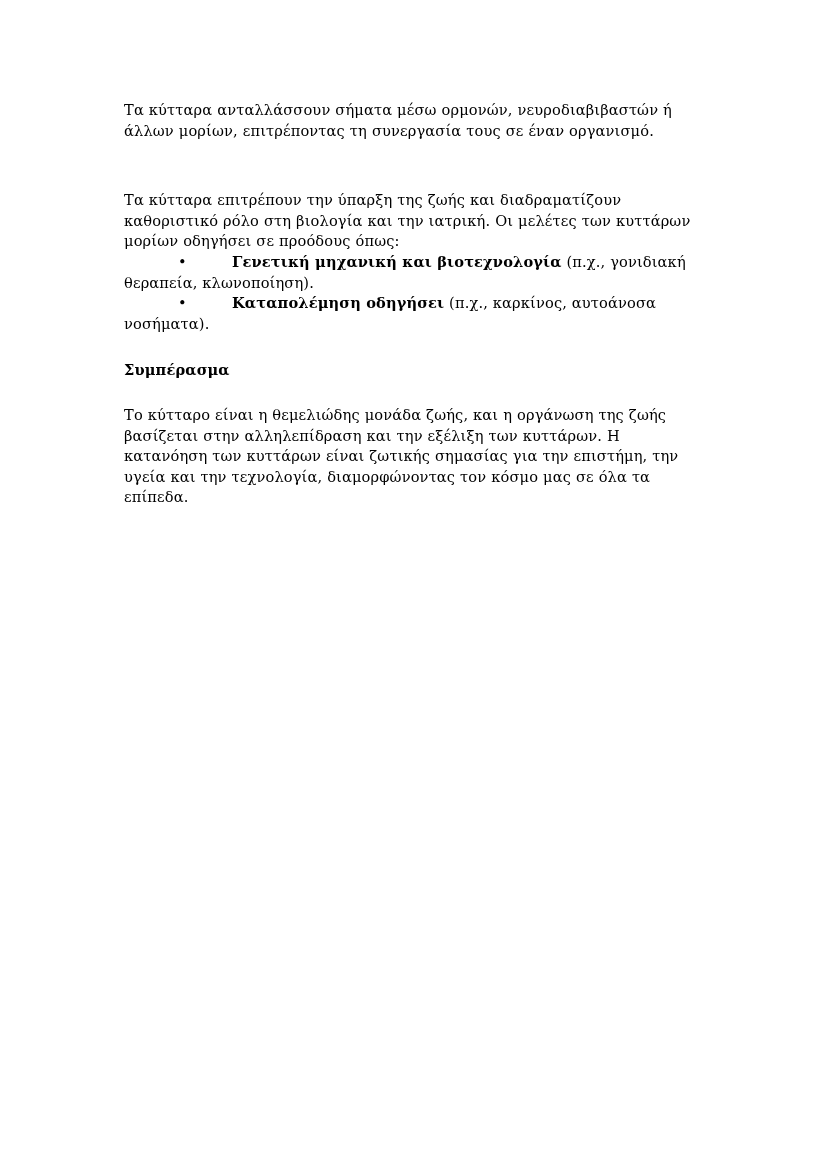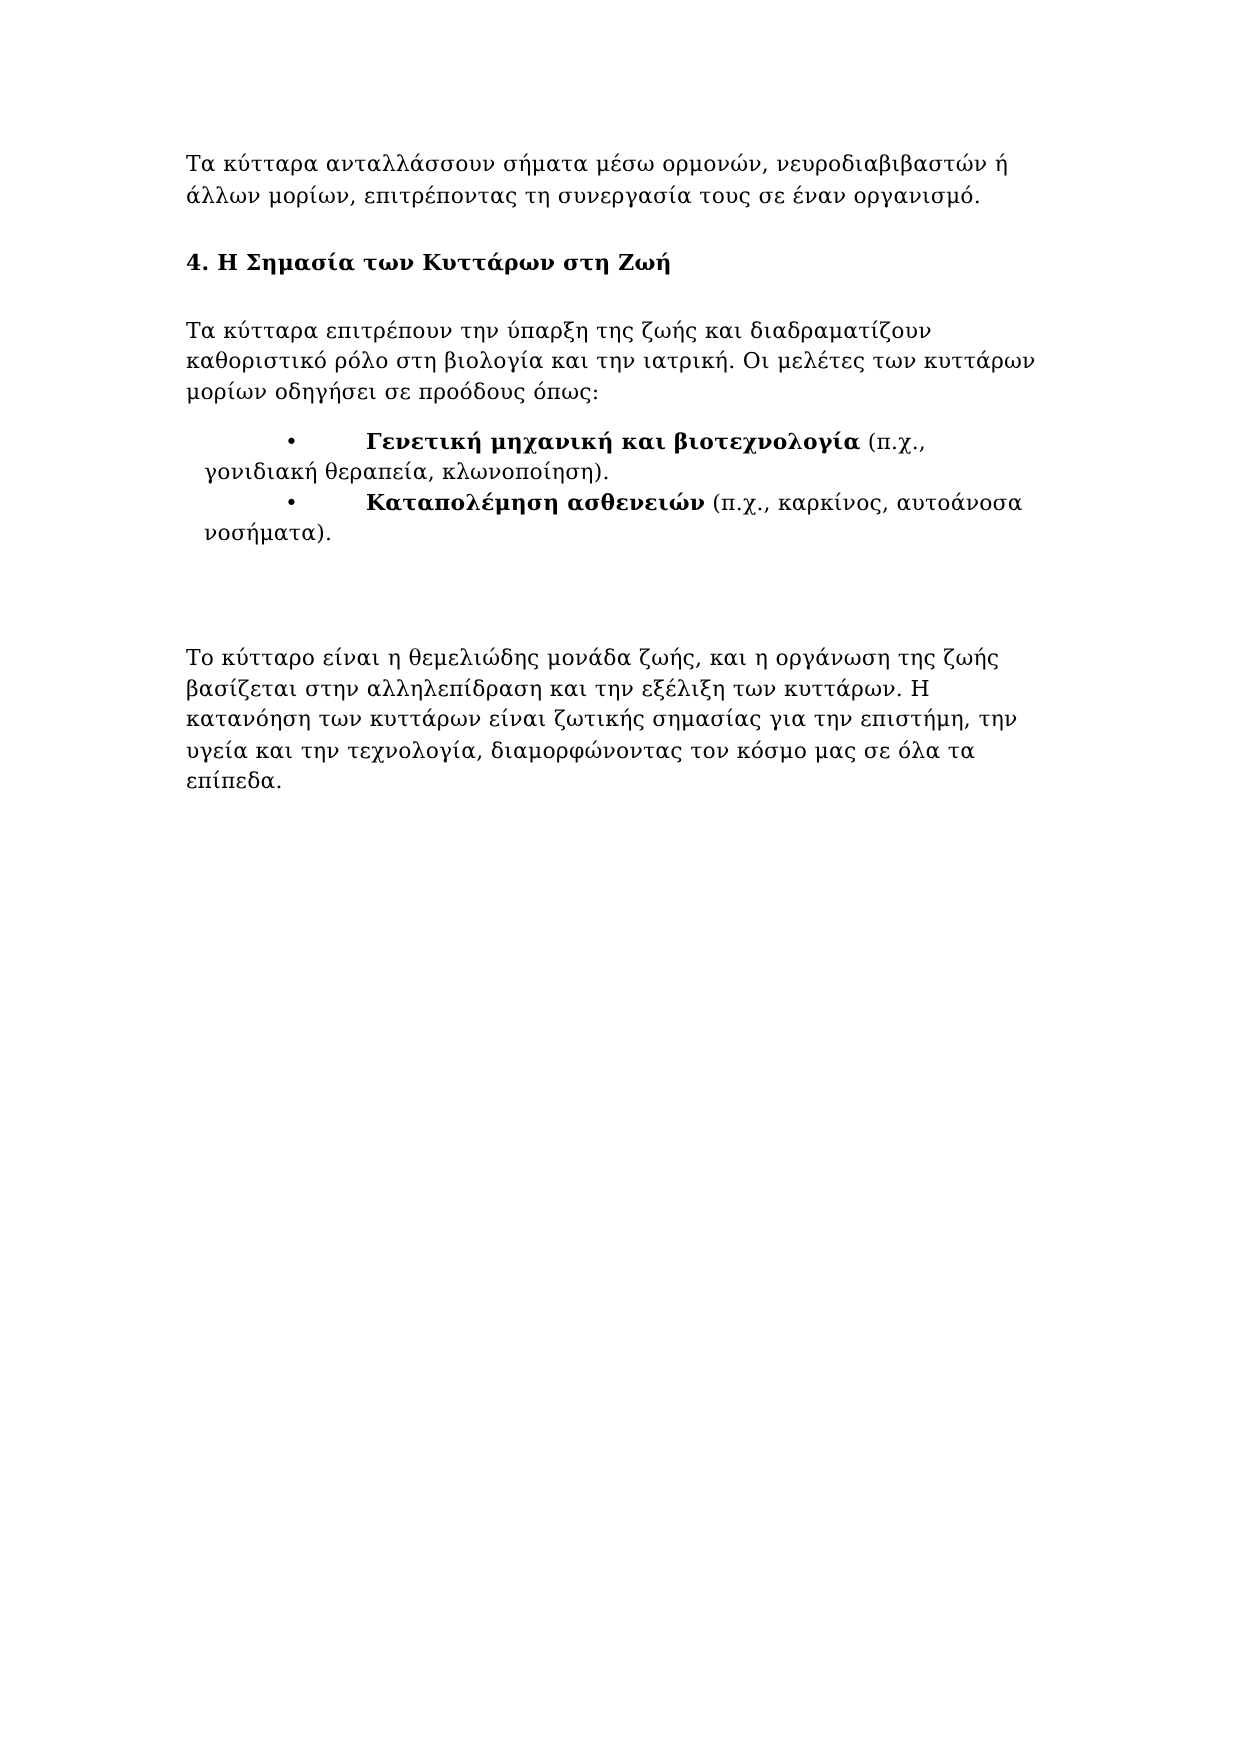--- a/index.html
+++ b/index.html
@@ -103,7 +103,6 @@
 
     <div class="gap-heading"></div>
 
-    <h2 class="heading">4. Η Σημασία των Κυττάρων στη Ζωή</h2>
 
     <div class="gap-after-heading"></div>
 

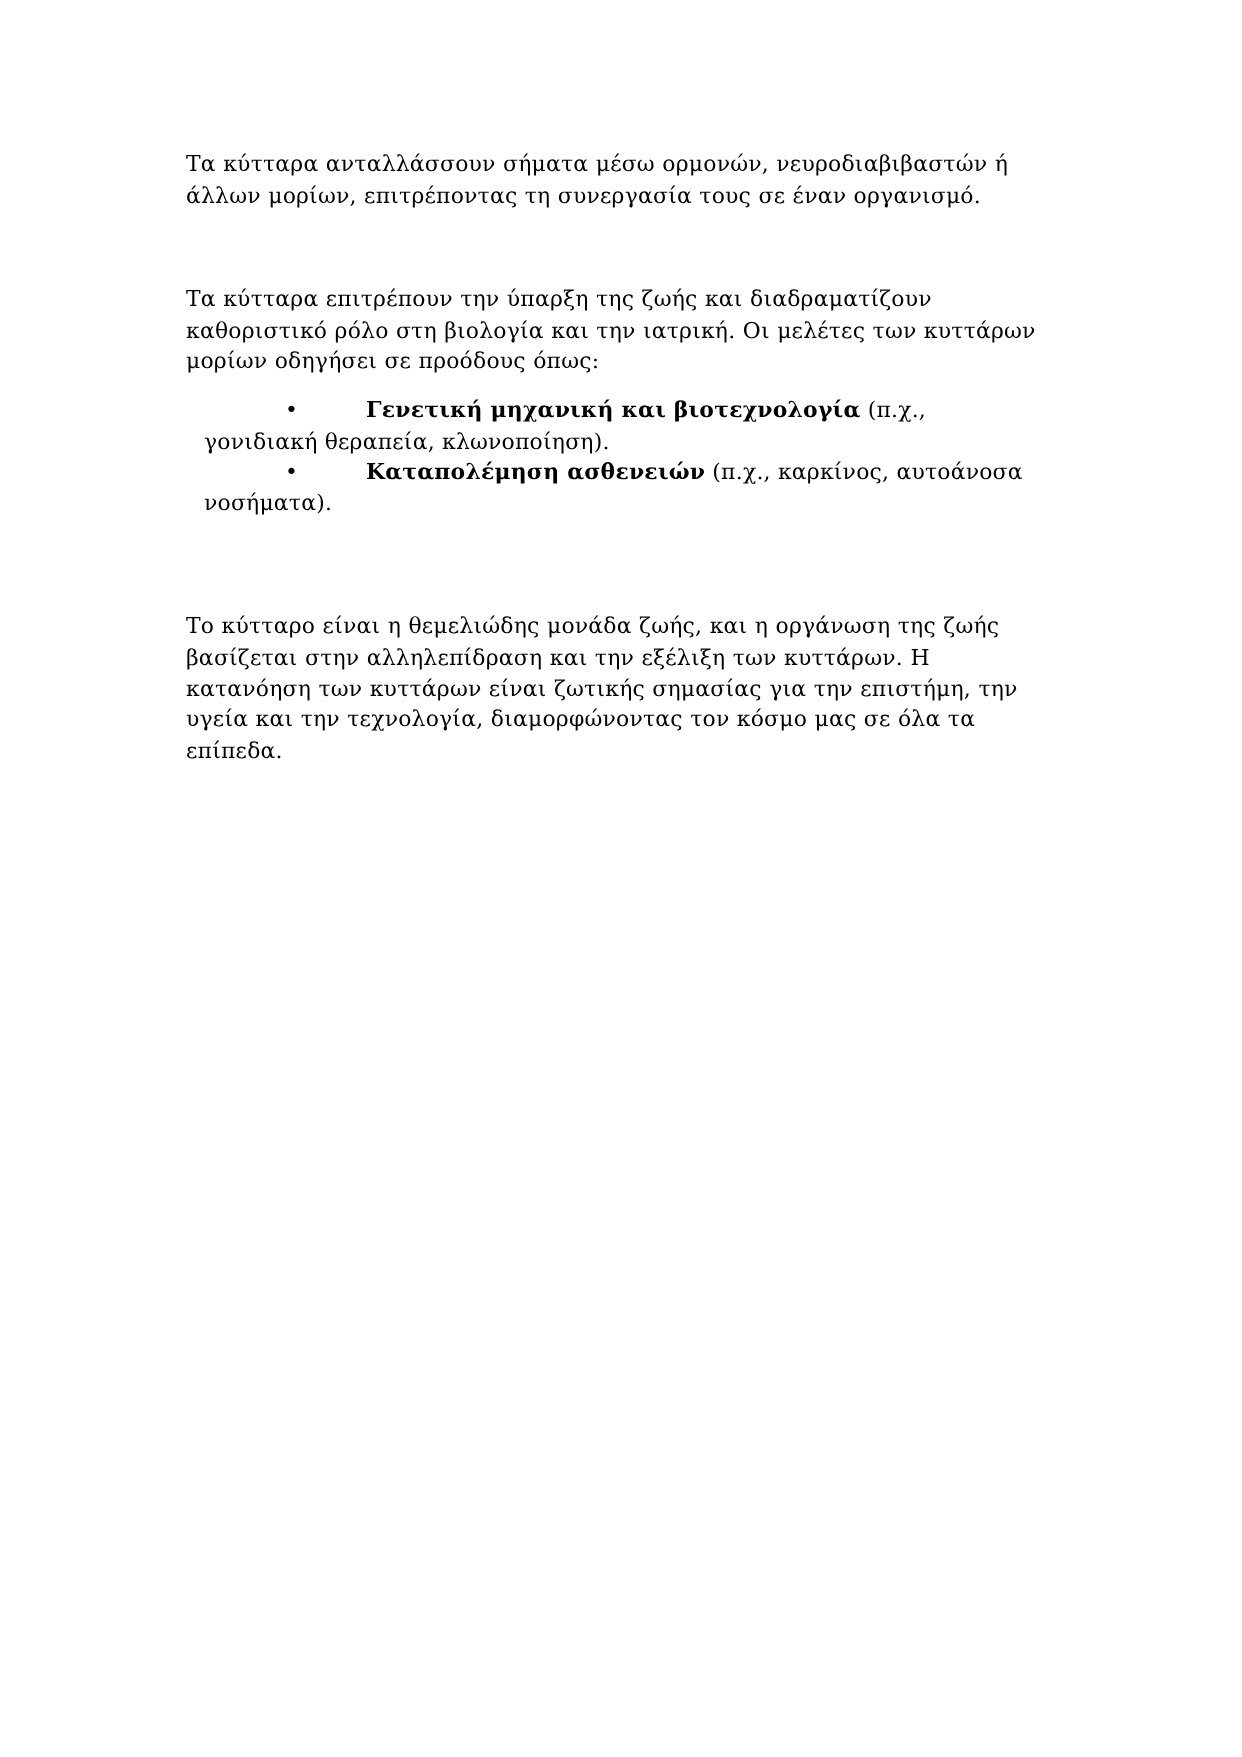--- a/index.html
+++ b/index.html
@@ -68,7 +68,7 @@
 
   
   .bullet-list {
-    margin: 12px;
+    margin: 0;
     padding: 0;
     list-style: none;
   }

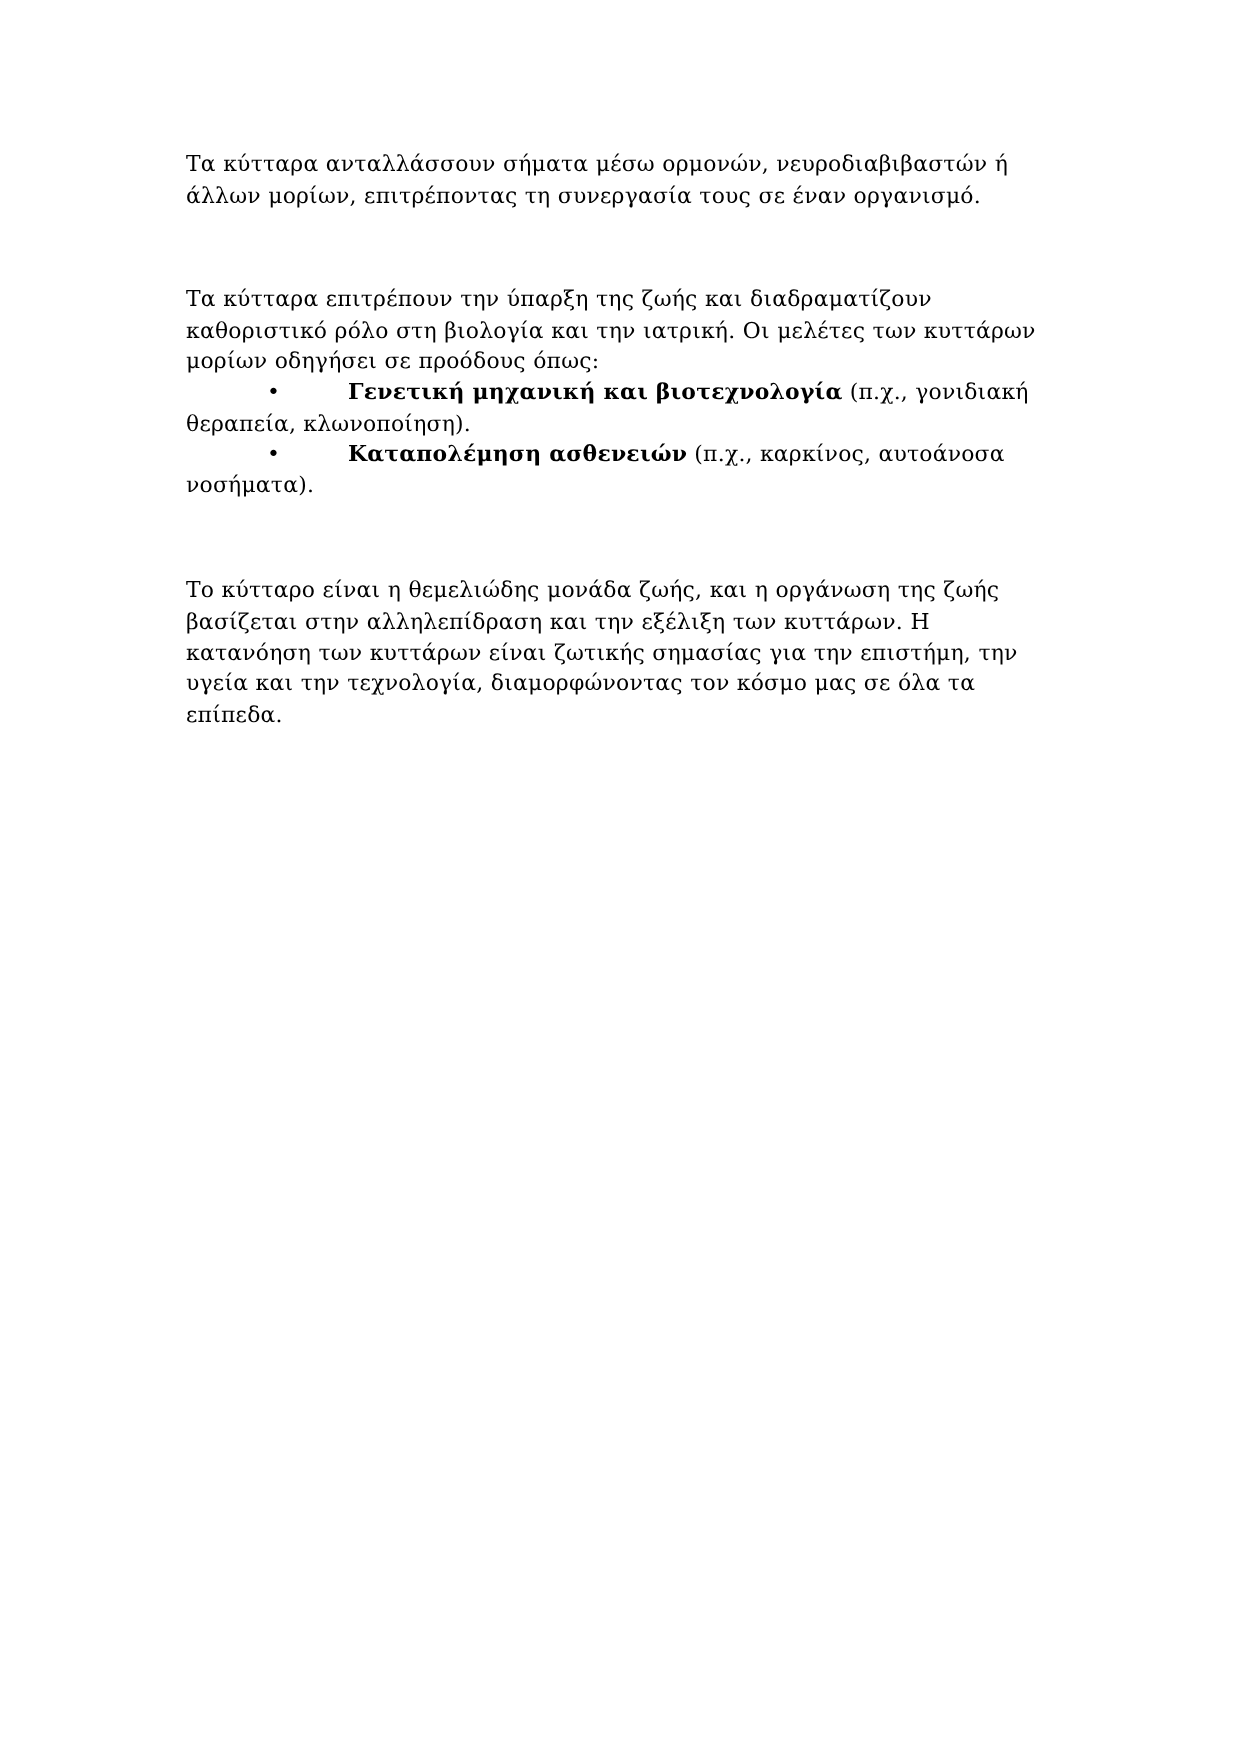--- a/index.html
+++ b/index.html
@@ -115,7 +115,7 @@
       </li>
 
       <li class="bullet-item">
-        <span class="bullet-mark">•</span><span class="bullet-lead">Καταπολέμηση ασθενειών</span><span class="bullet-rest"> (π.χ., καρκίνος, αυτοάνοσα νοσήματα).</span>
+        <span class="bullet-mark">•</span><span class="bullet-lead">Καταπολέμηση οδηγήσει</span><span class="bullet-rest"> (π.χ., καρκίνος, αυτοάνοσα νοσήματα).</span>
       </li>
 
 

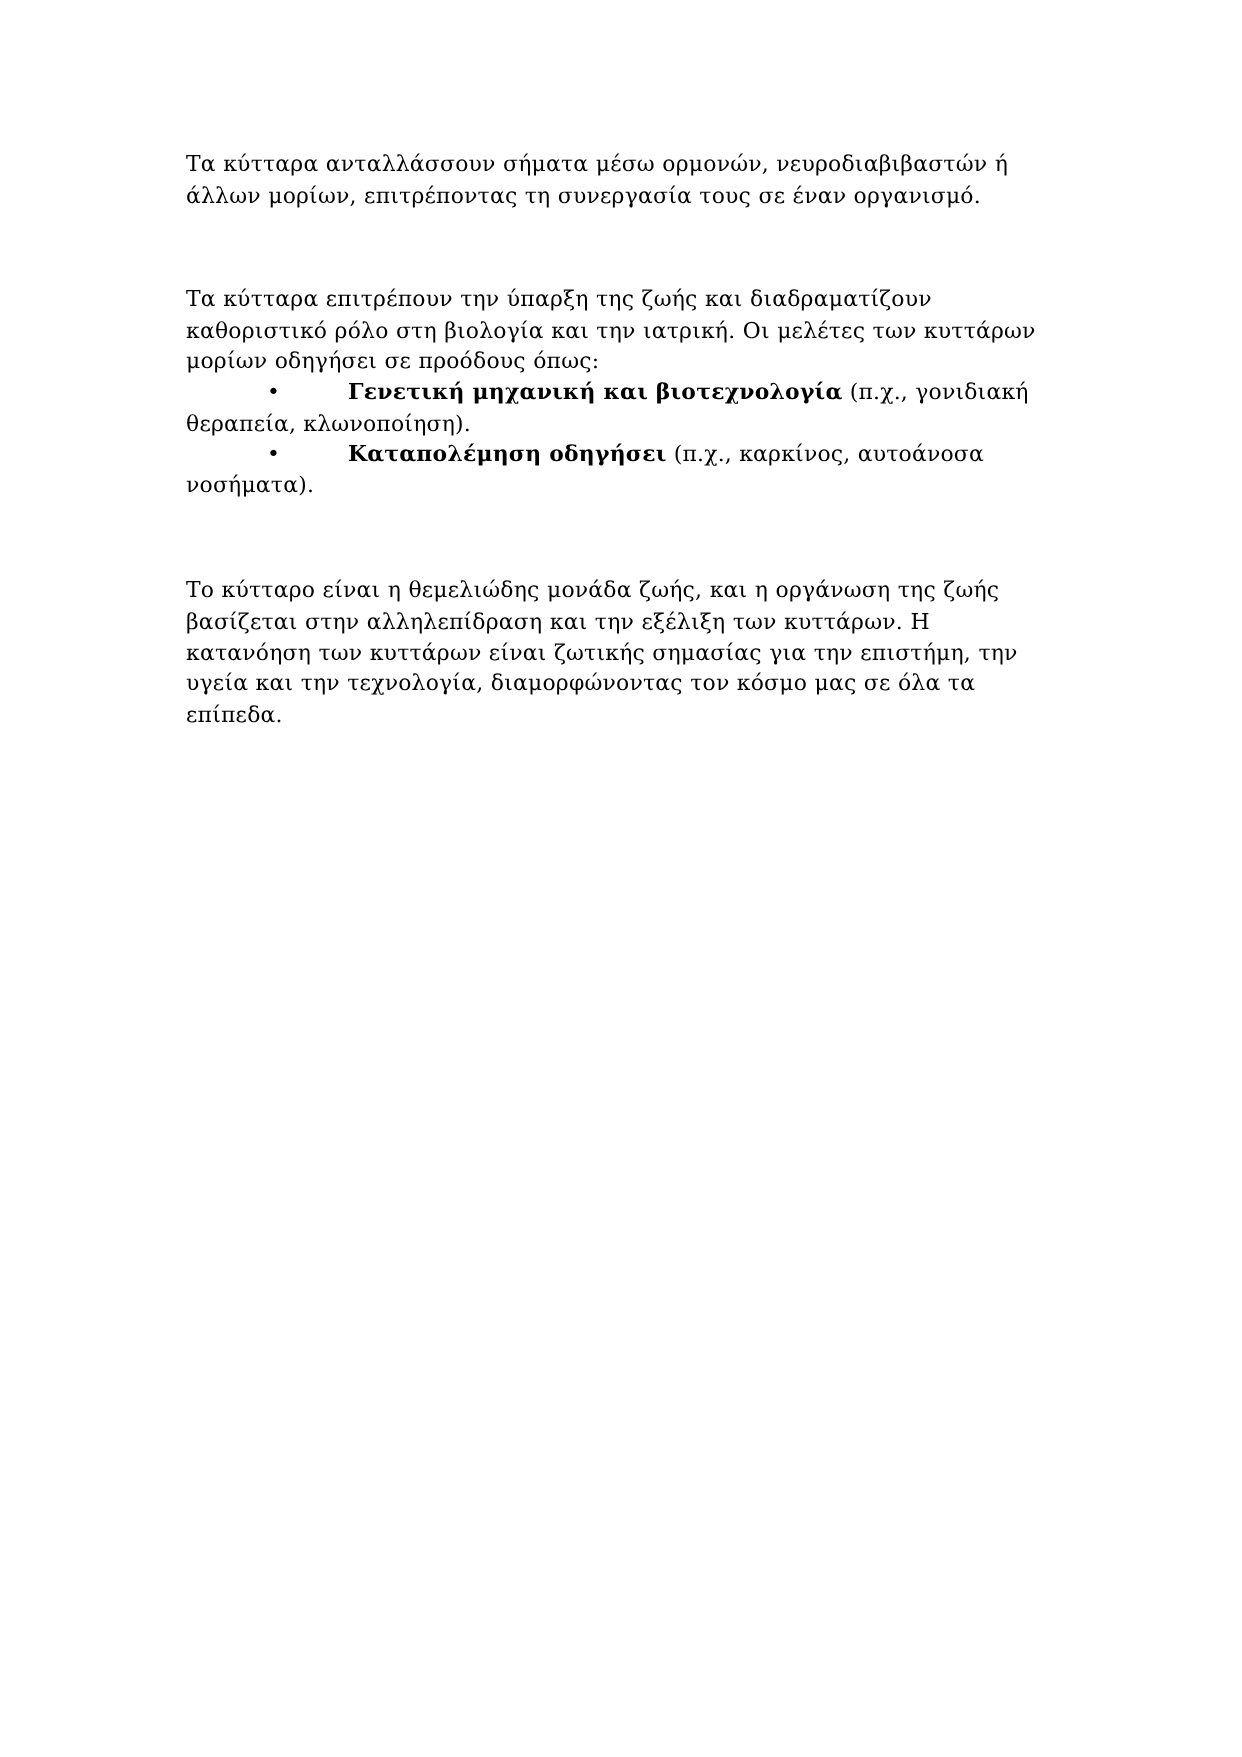--- a/index.html
+++ b/index.html
@@ -123,6 +123,7 @@
 
     <div class="gap-before-conclusion"></div>
 
+    <h2 class="heading">Συμπέρασμα</h2>
 
     <div class="gap-after-conclusion"></div>
 

